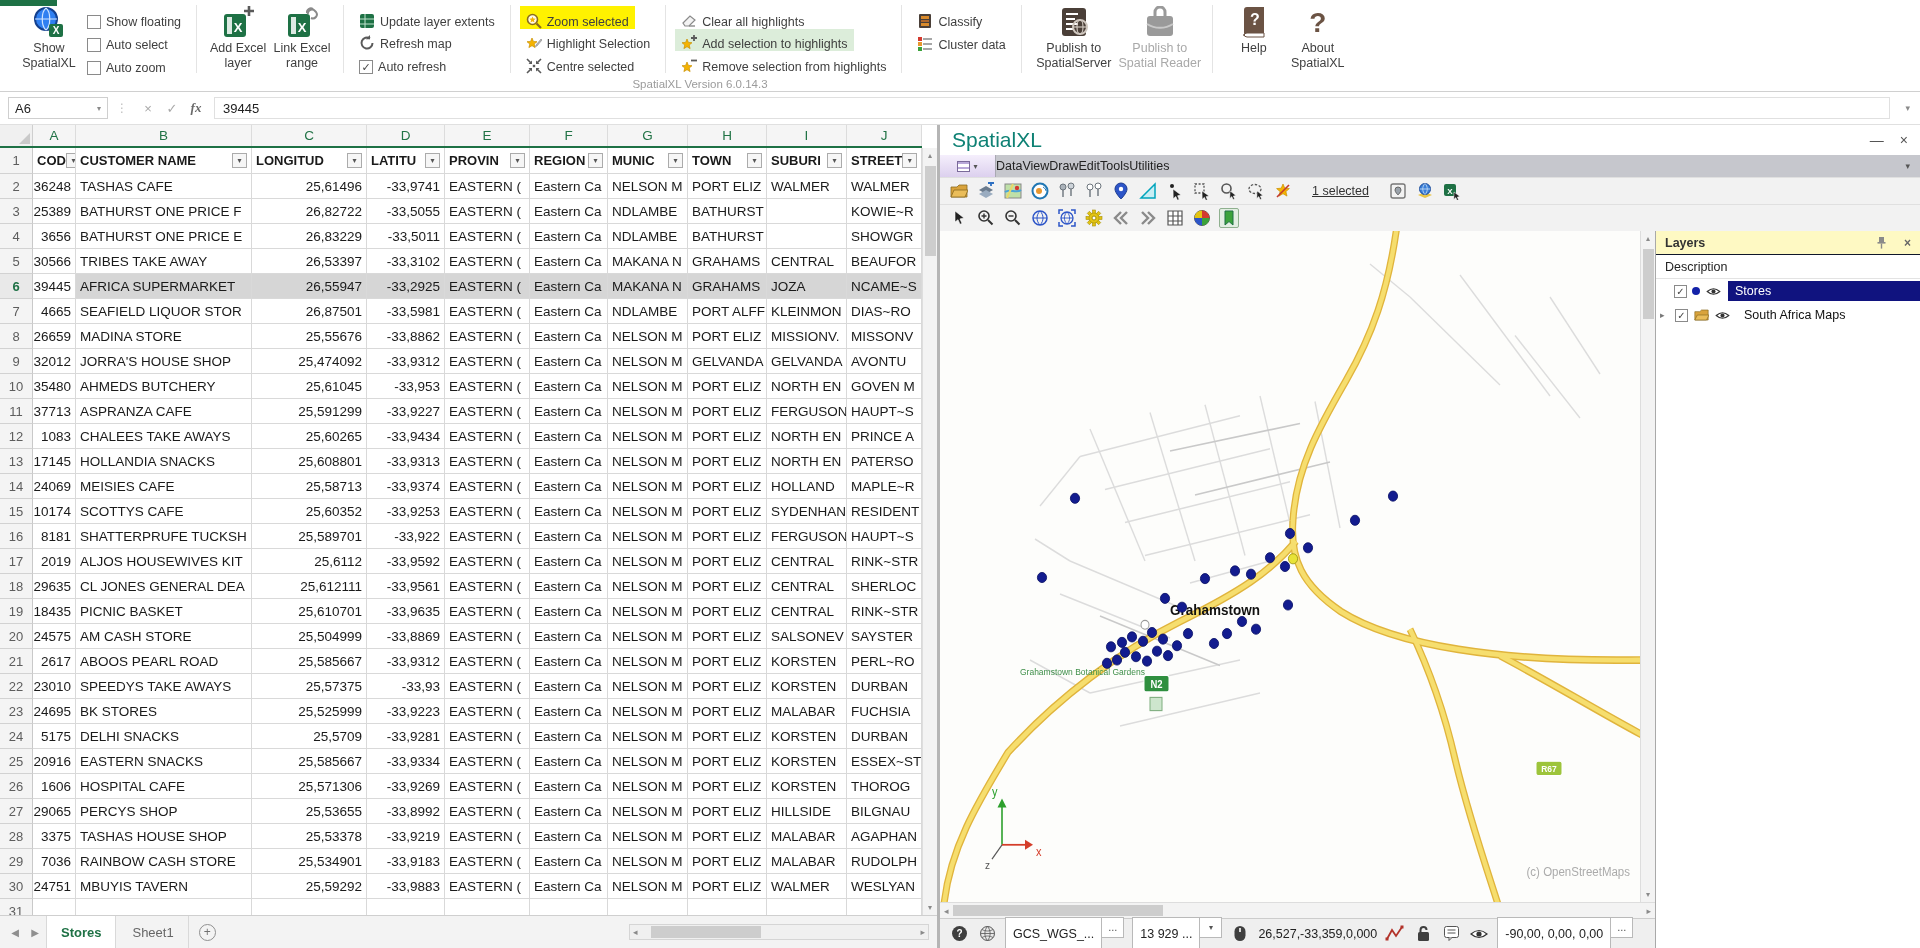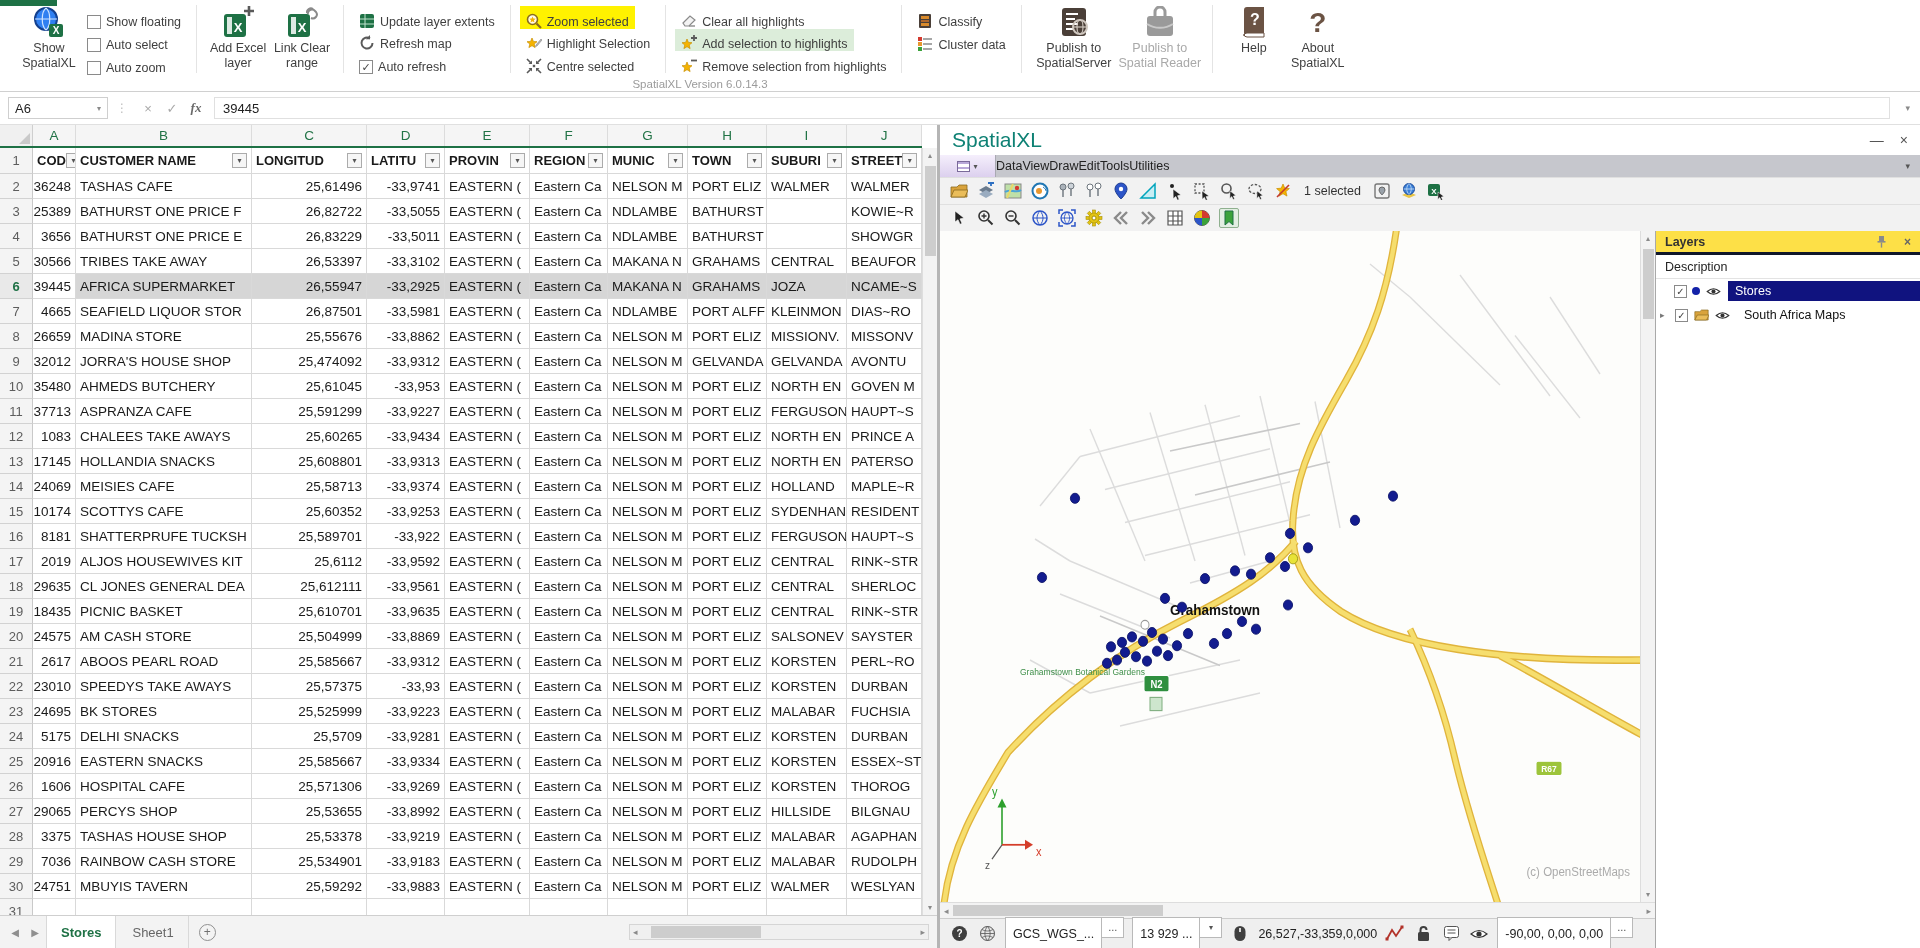--- a/index.html
+++ b/index.html
@@ -196,7 +196,7 @@
                 <path d="M28 3a4 4 0 0 0-6 4" fill="none" stroke="#8a8a8a" stroke-width="2"></path>
               </svg>
           </span>
-          <span>Link Clear</span>
+          <span>Link Excel</span>
           <span>range</span>
         </div>
       </div>

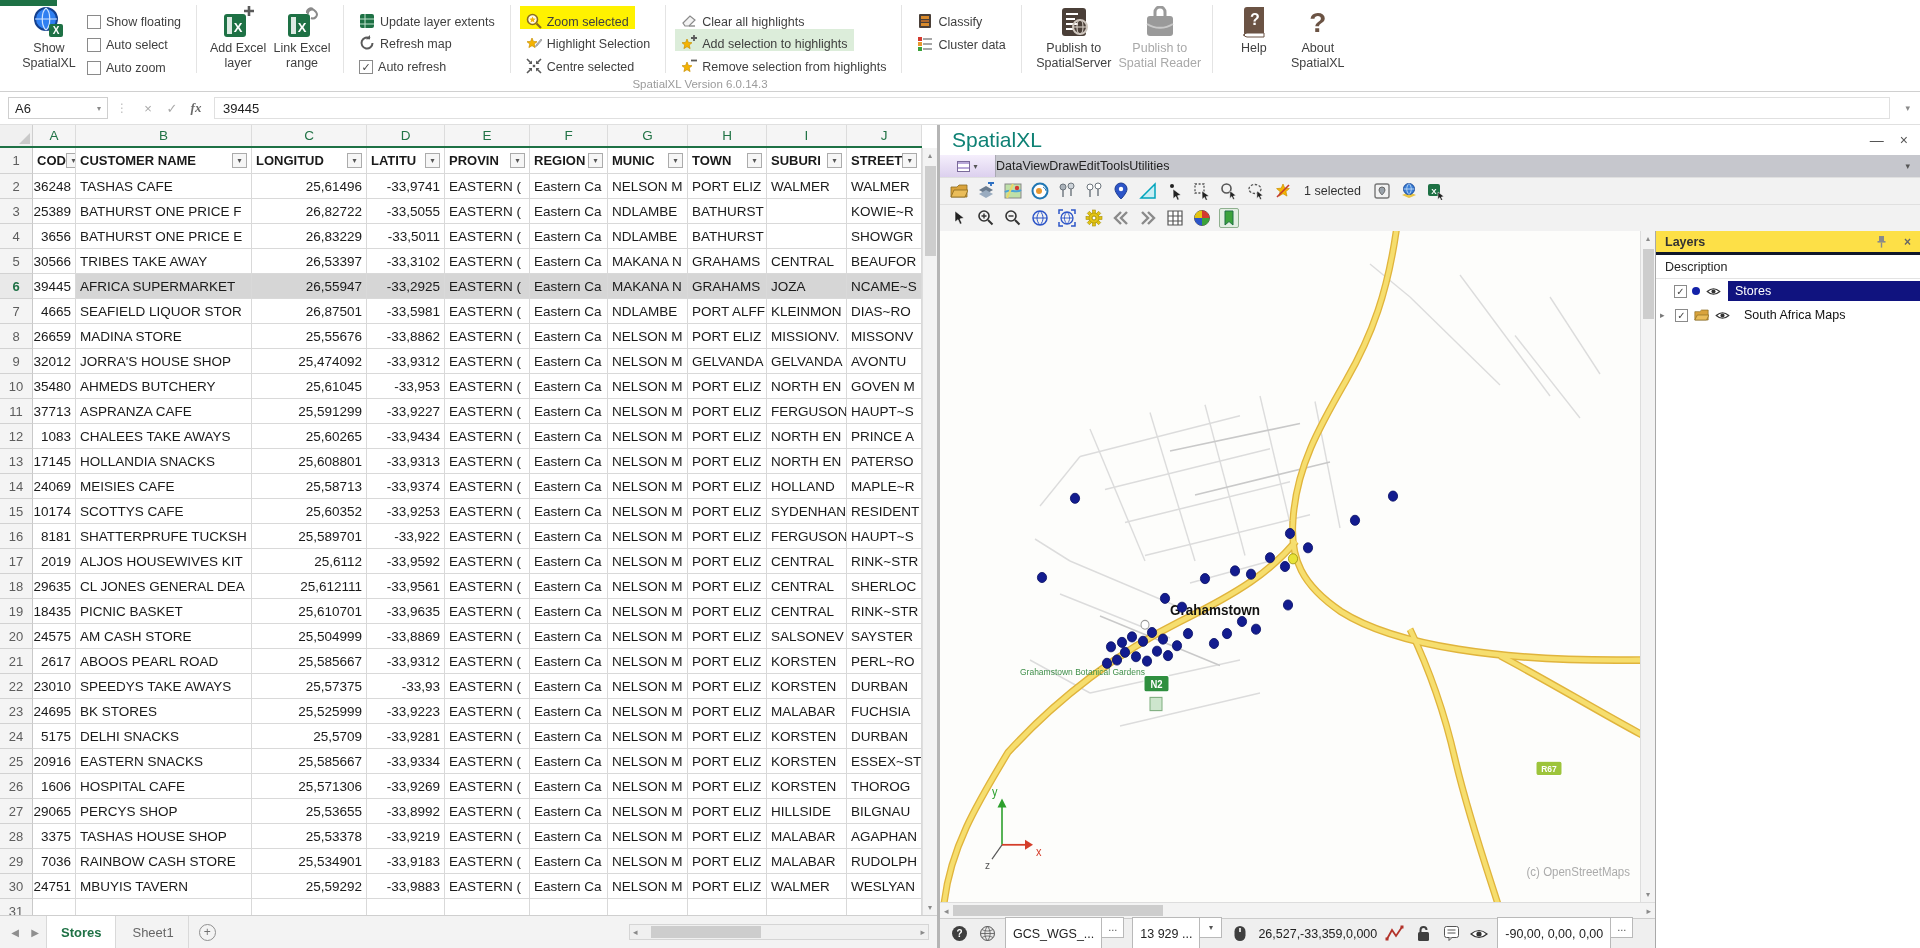--- a/index.html
+++ b/index.html
@@ -101,7 +101,7 @@
         border-top:1px solid #e0e0e0;flex:none;}
   .tico{width:20px;height:20px;display:inline-flex;align-items:center;justify-content:center;flex:none;}
   .pressed{border:1px solid #8fb08f;background:#e2eee2;border-radius:2px;}
-  .selcount{font-size:12.5px;color:#333;margin:0 4px;white-space:nowrap;}
+  .selcount{font-size:12.5px;color:#333;margin:0 12px;white-space:nowrap;text-decoration:underline;}
 
   .pbody{flex:1;display:flex;min-height:0;}
   .mapcol{flex:1;display:flex;flex-direction:column;min-width:0;}

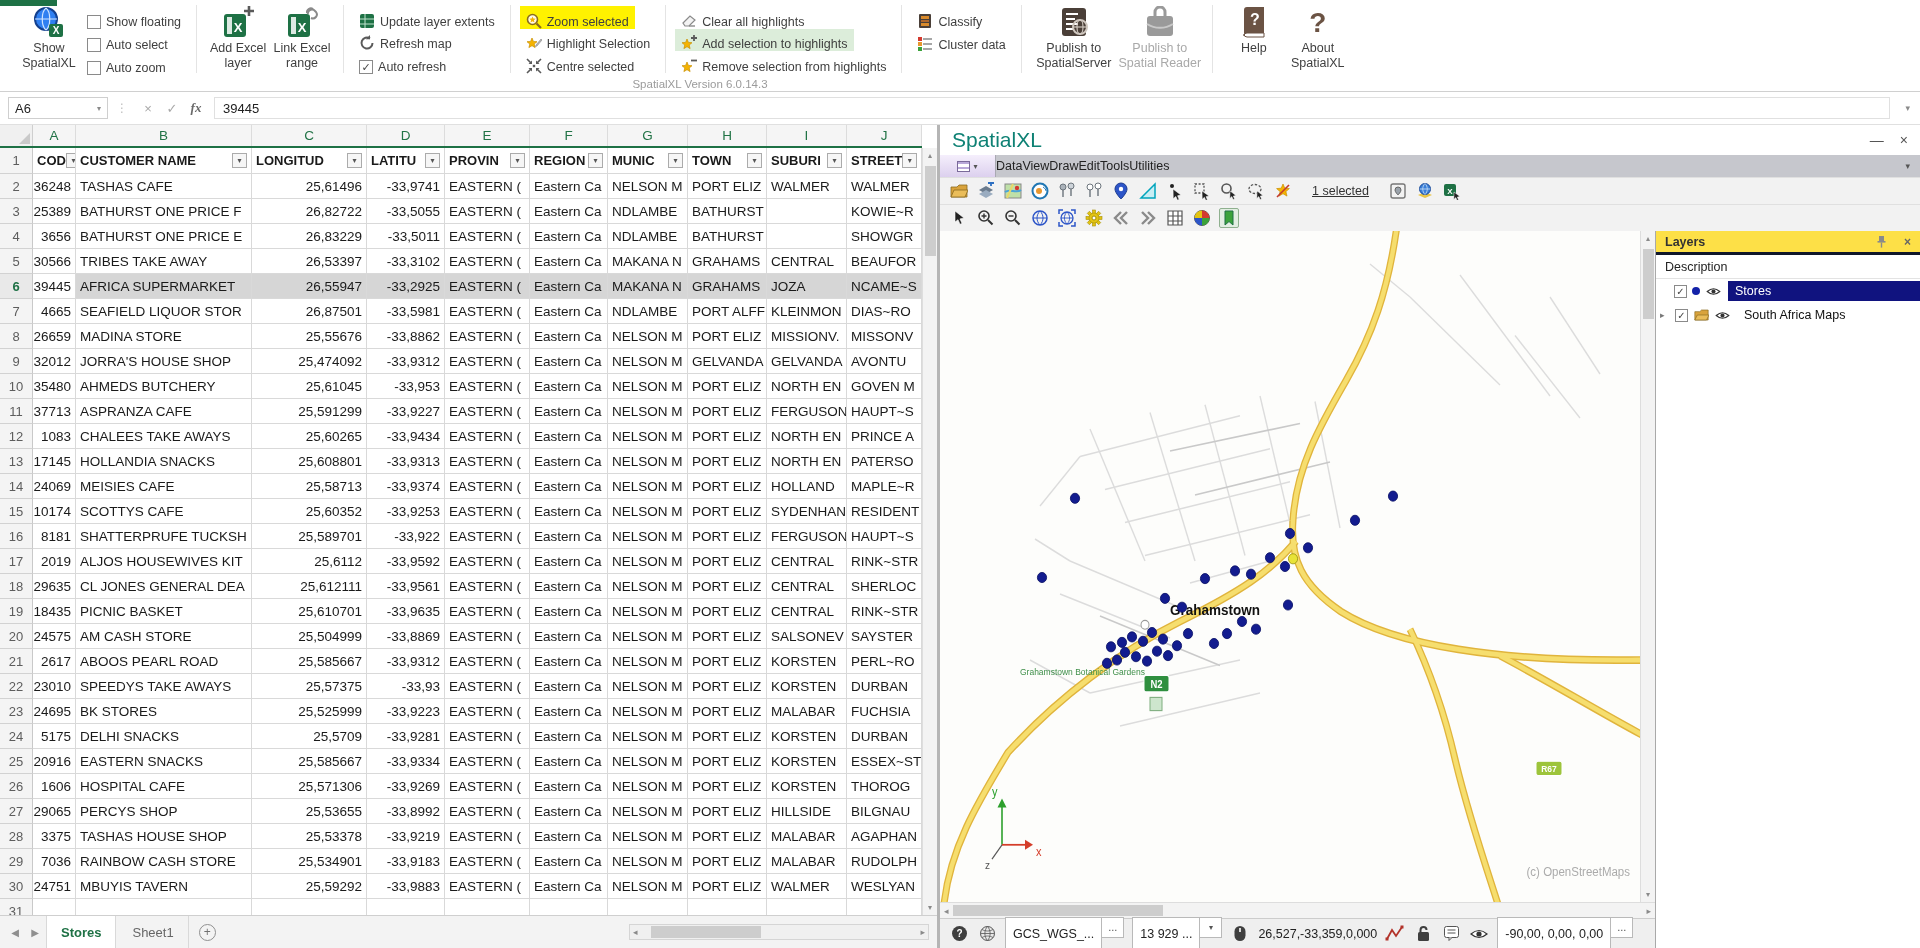--- a/index.html
+++ b/index.html
@@ -125,7 +125,7 @@
 
   
   .layers{width:265px;border-left:1px solid #a9a9a9;display:flex;flex-direction:column;background:#fff;flex:none;}
-  .ltitle{height:24px;background:#fde047;border-bottom:3px solid #0f172a;display:flex;align-items:center;
+  .ltitle{height:24px;background:#fef9c3;border-bottom:1px solid #0f172a;display:flex;align-items:center;
         padding:0 9px;font-weight:bold;font-size:12.5px;color:#333;}
   .ltools{margin-left:auto;display:flex;gap:12px;align-items:center;color:#666;font-size:12px;}
   .lheader{height:24px;border-bottom:1px solid #e3e3e3;display:flex;align-items:center;padding:0 9px;

